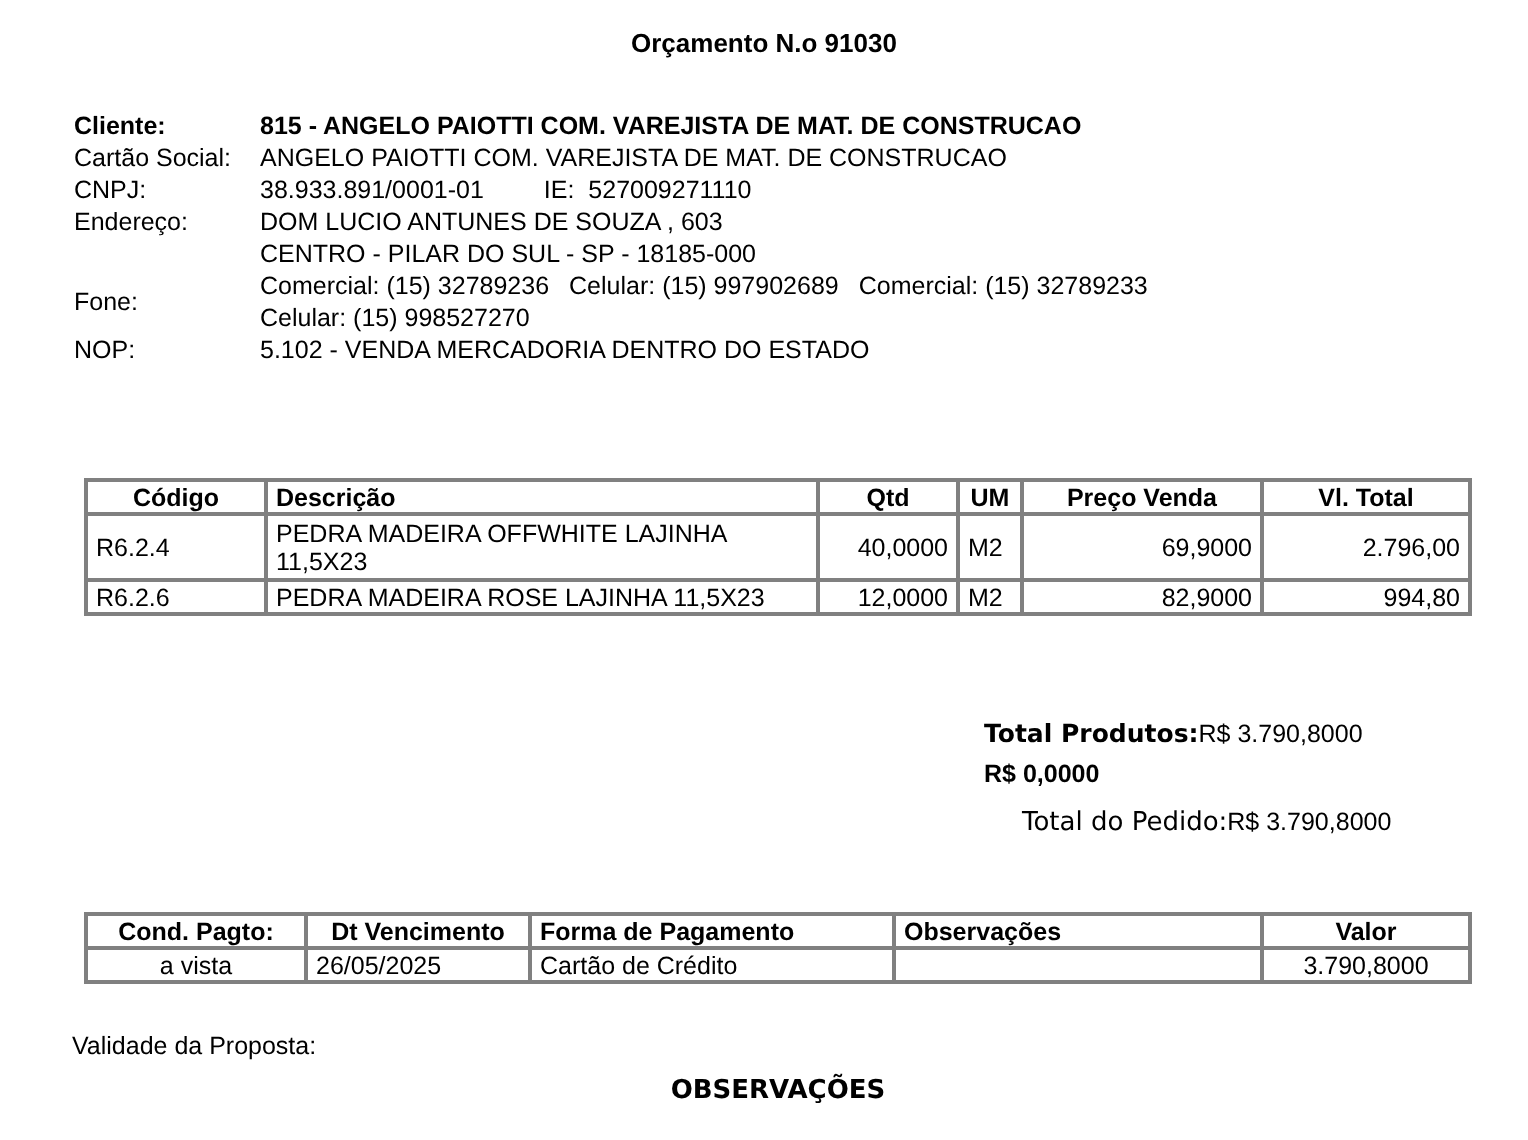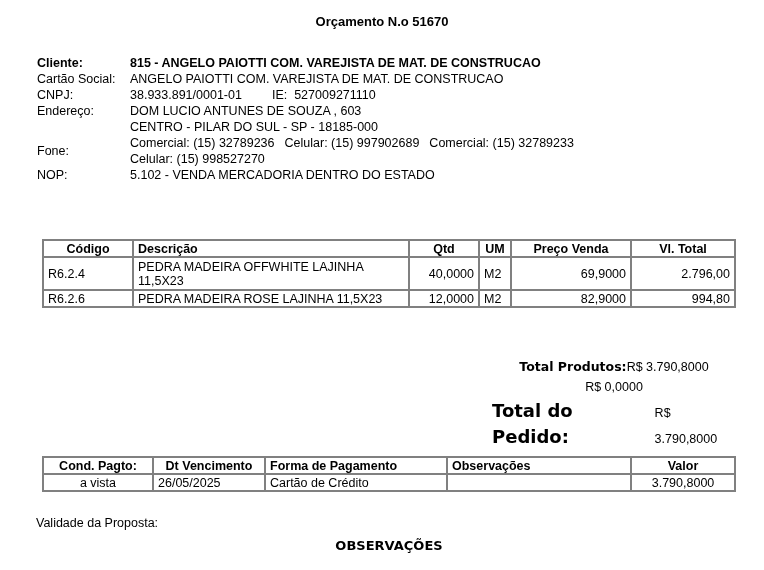--- a/index.html
+++ b/index.html
@@ -64,7 +64,7 @@
 </head>
 <body>
 
-<div class="title">Orçamento N.o 51670</div>
+<div class="title">Orçamento N.o 91030</div>
 
 <table class="info">
   <tbody>

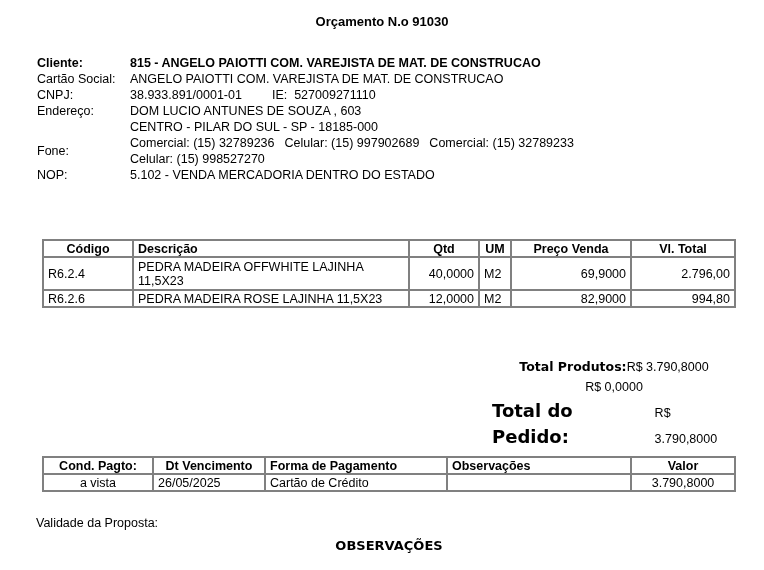--- a/index.html
+++ b/index.html
@@ -41,7 +41,7 @@
   .totals {
     position: absolute; left: 492px; top: 356px; width: 244px;
   }
-  .tot-row { display: flex; justify-content: center; align-items: baseline; }
+  .tot-row { display: flex; justify-content: flex-start; align-items: baseline; }
   .tot-row .l { font-size: 12.5px; }
   .tot-1 { height: 21px; line-height: 21px; }
   .tot-1 .l { font-family: "DejaVu Sans", sans-serif; font-weight: bold; font-size: 12.5px; }

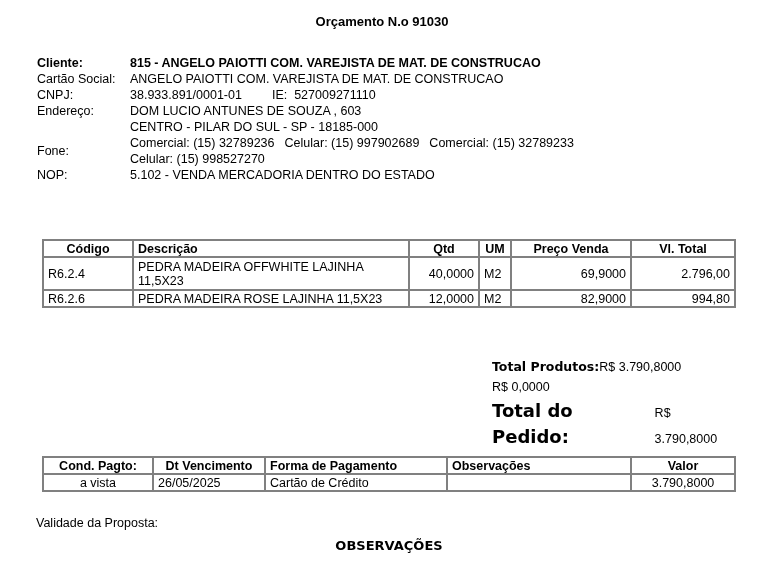--- a/index.html
+++ b/index.html
@@ -47,7 +47,7 @@
   .tot-1 .l { font-family: "DejaVu Sans", sans-serif; font-weight: bold; font-size: 12.5px; }
   .tot-1 .v { font-size: 12.5px; }
   .tot-2 { height: 21px; line-height: 21px; }
-  .tot-2 .v { font-weight: normal; font-size: 12.5px; }
+  .tot-2 .v { font-weight: bold; font-size: 12.5px; }
   .tot-3 { height: 26px; line-height: 26px; }
   .tot-3 .l { font-family: "DejaVu Sans", sans-serif; font-weight: bold; font-size: 18px; }
   .tot-3 .v { font-size: 12.5px; }

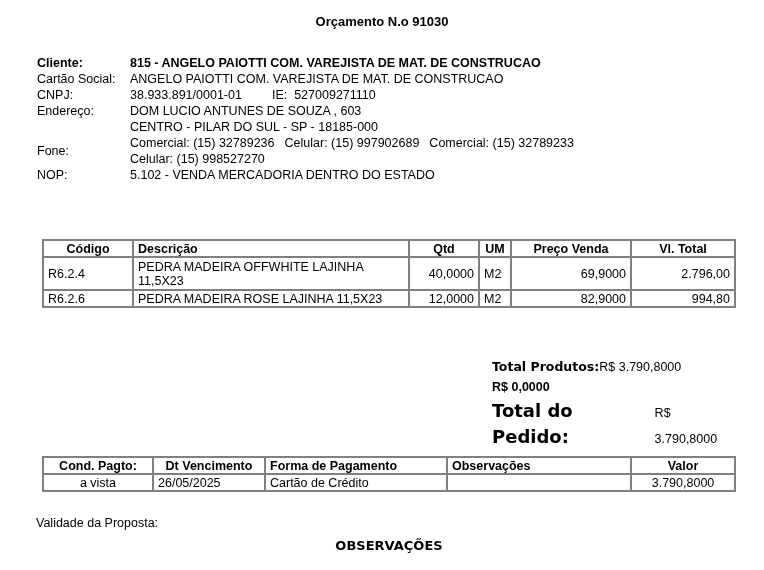--- a/index.html
+++ b/index.html
@@ -49,7 +49,7 @@
   .tot-2 { height: 21px; line-height: 21px; }
   .tot-2 .v { font-weight: bold; font-size: 12.5px; }
   .tot-3 { height: 26px; line-height: 26px; }
-  .tot-3 .l { font-family: "DejaVu Sans", sans-serif; font-weight: bold; font-size: 18px; }
+  .tot-3 .l { font-family: "DejaVu Sans", sans-serif; font-weight: normal; font-size: 13px; margin-left: 19px; }
   .tot-3 .v { font-size: 12.5px; }
 
   .pay { left: 42px; top: 456px; width: 694px; }

